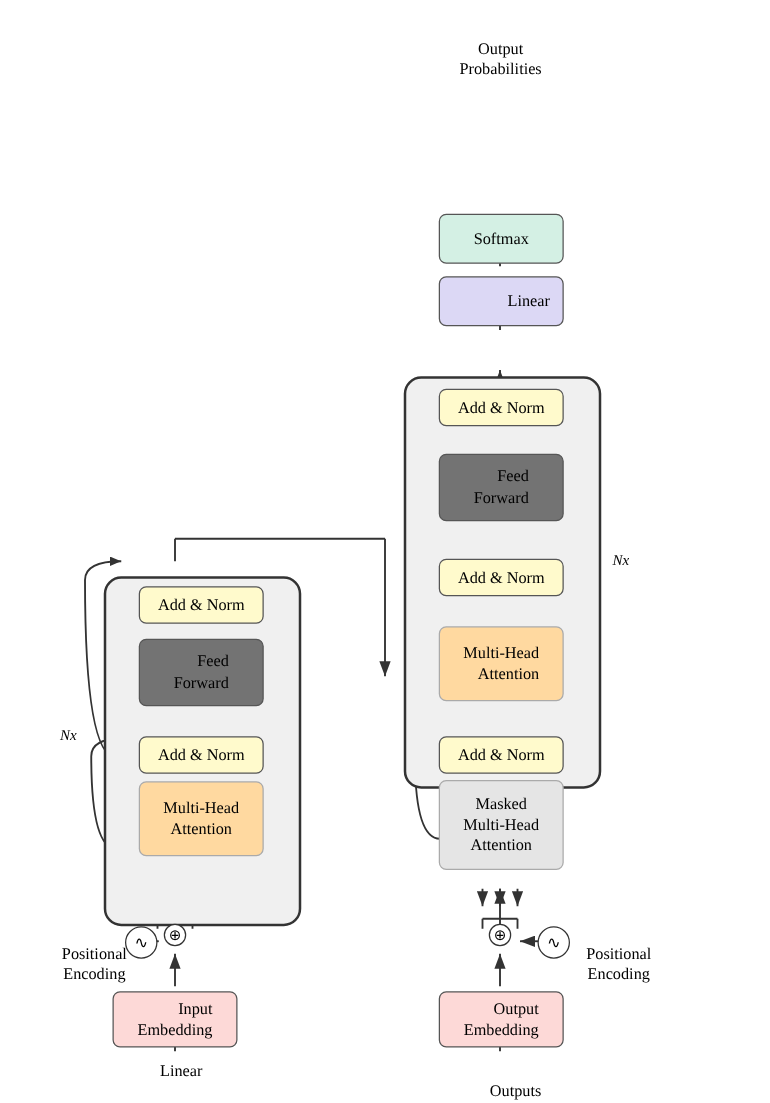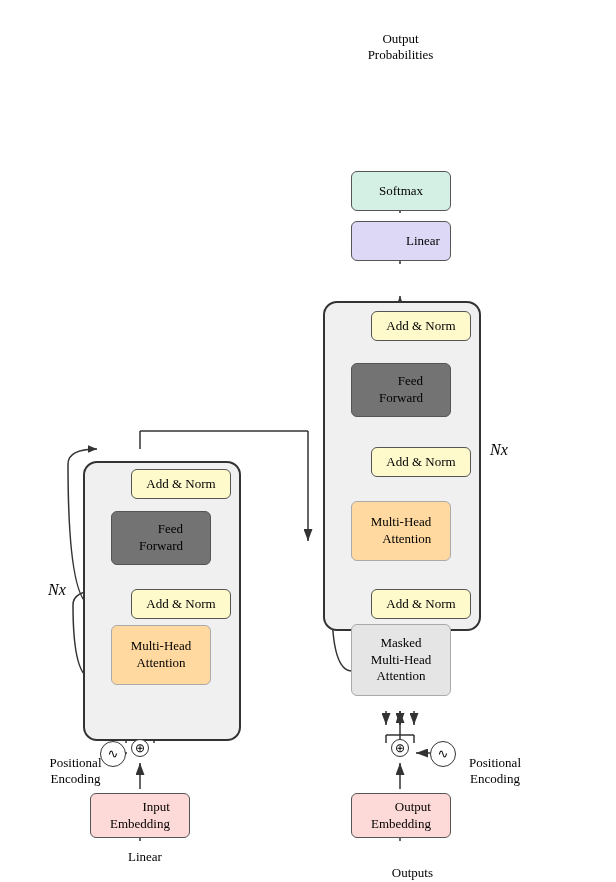--- a/index.html
+++ b/index.html
@@ -32,7 +32,7 @@
       border: 1.5px solid #555;
     }
     .box-pink { background: #fdd9d7; }
-    .box-yellow { background: #fffacc; margin-left: 20px; }
+    .box-yellow { background: #fffacc; }
     .box-blue { background: #737373; }
     .box-green { background: #d4f0e4; }
     .box-lavender { background: #dcd8f5; }

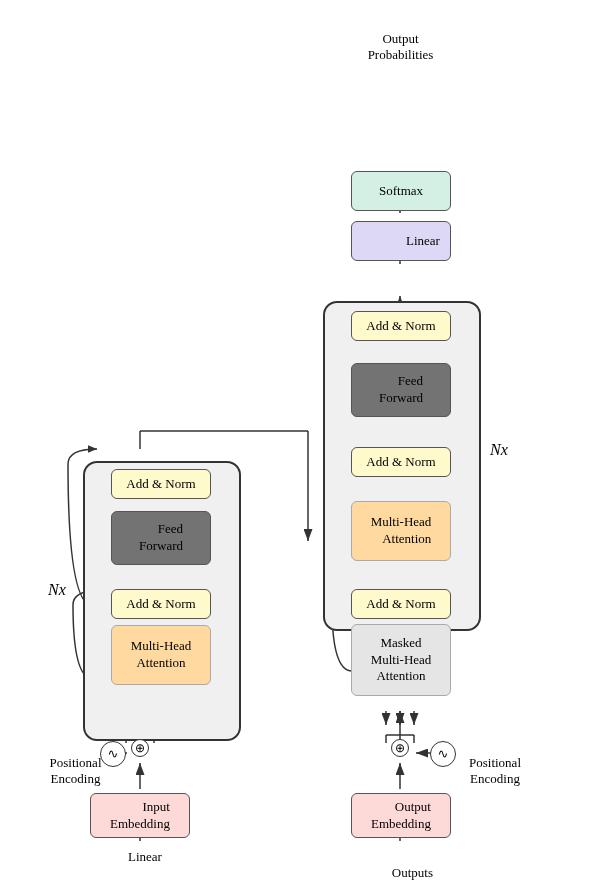--- a/index.html
+++ b/index.html
@@ -61,7 +61,7 @@
     }
     .nx-label {
       position: absolute;
-      font-size: 16px;
+      font-size: 12px;
       font-style: italic;
     }
   </style>

